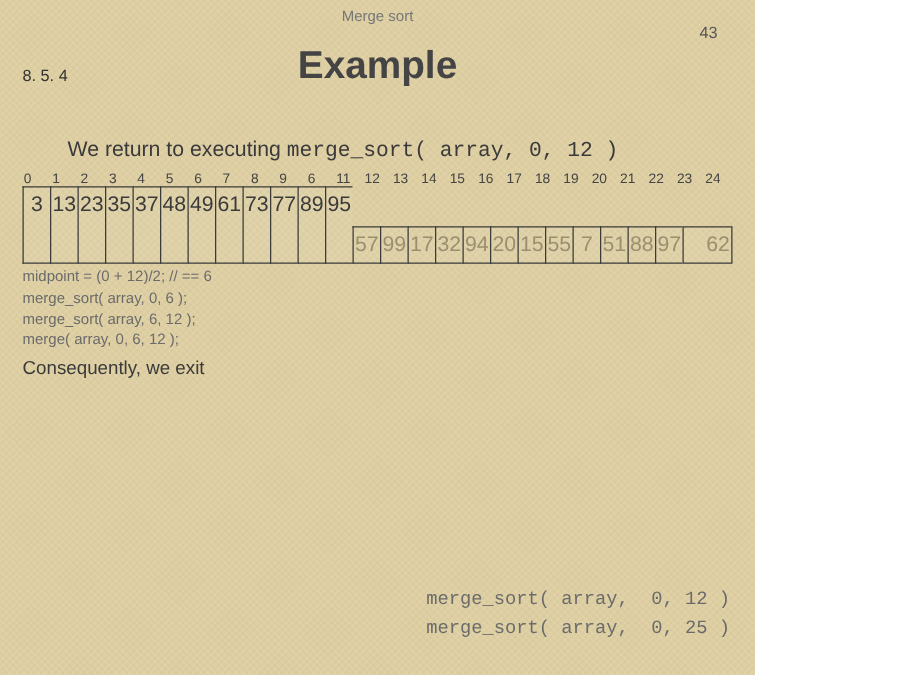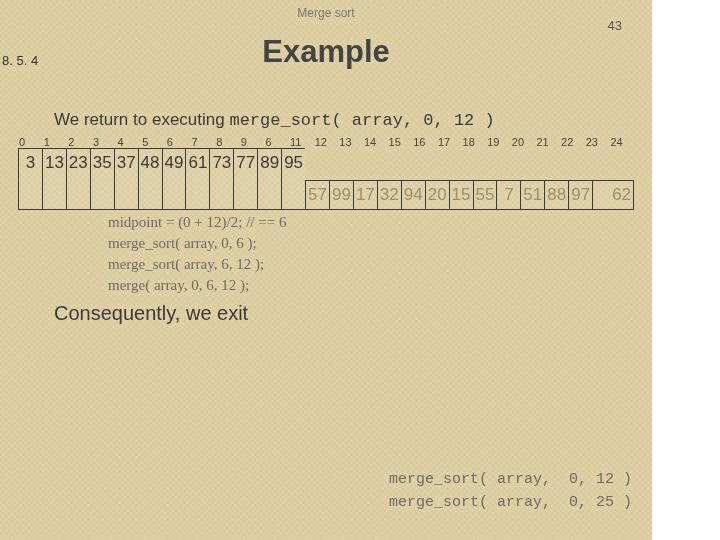--- a/index.html
+++ b/index.html
@@ -11,7 +11,7 @@
     font-family: Arial, Helvetica, sans-serif;
   }
   .slide {
-    width: 652px;
+    width: 604px;
     height: 540px;
     background:
       repeating-linear-gradient(45deg, rgba(0,0,0,0.02) 0 2px, rgba(255,255,255,0) 2px 4px),

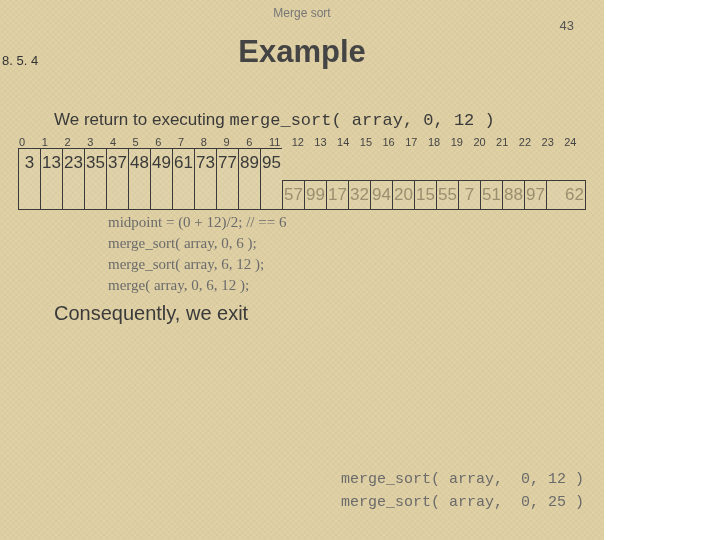--- a/index.html
+++ b/index.html
@@ -37,7 +37,7 @@
   .section-number {
     position: absolute;
     top: 53px;
-    left: 2px;
+    left: 18px;
     font-size: 13px;
     color: #333;
   }

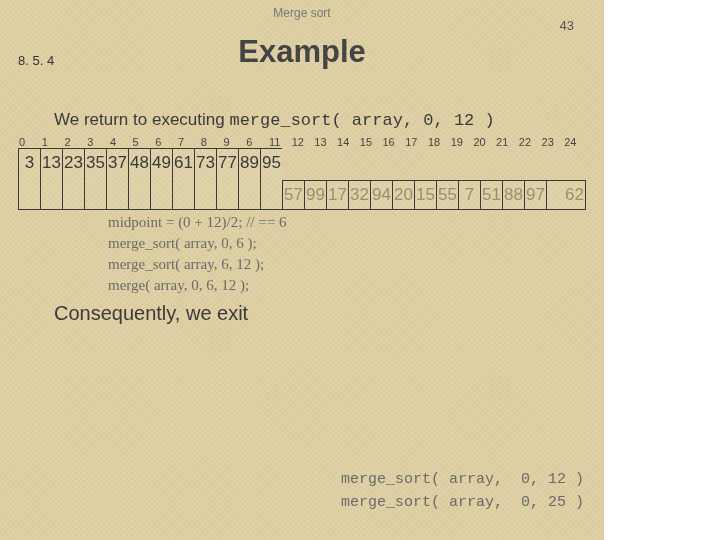--- a/index.html
+++ b/index.html
@@ -100,9 +100,8 @@
   }
   .code-block {
     margin-top: 2px;
-    margin-left: 90px;
-    font-family: Liberation Serif, serif;
-    font-size: 15px;
+    font-family: Liberation Sans, sans-serif;
+    font-size: 12px;
     color: #6b6b6b;
     line-height: 1.4;
   }

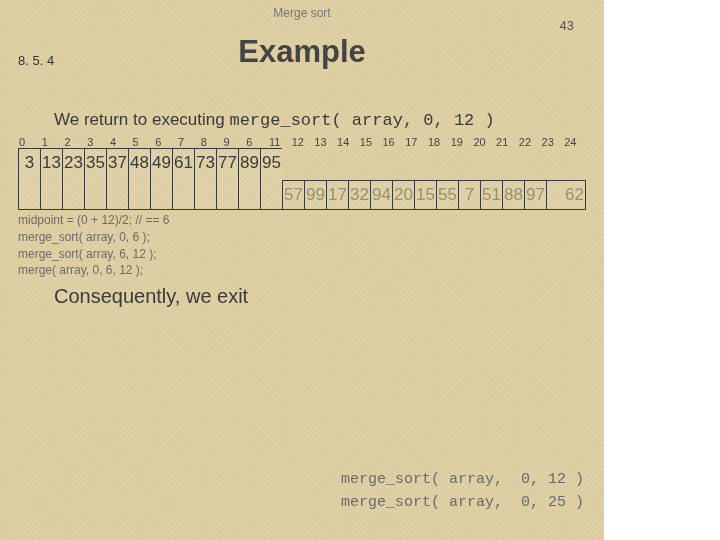--- a/index.html
+++ b/index.html
@@ -107,8 +107,7 @@
   }
   .note2 {
     margin-top: 6px;
-    margin-left: 36px;
-    font-size: 20px;
+    font-size: 15px;
   }
   .stack {
     position: absolute;

